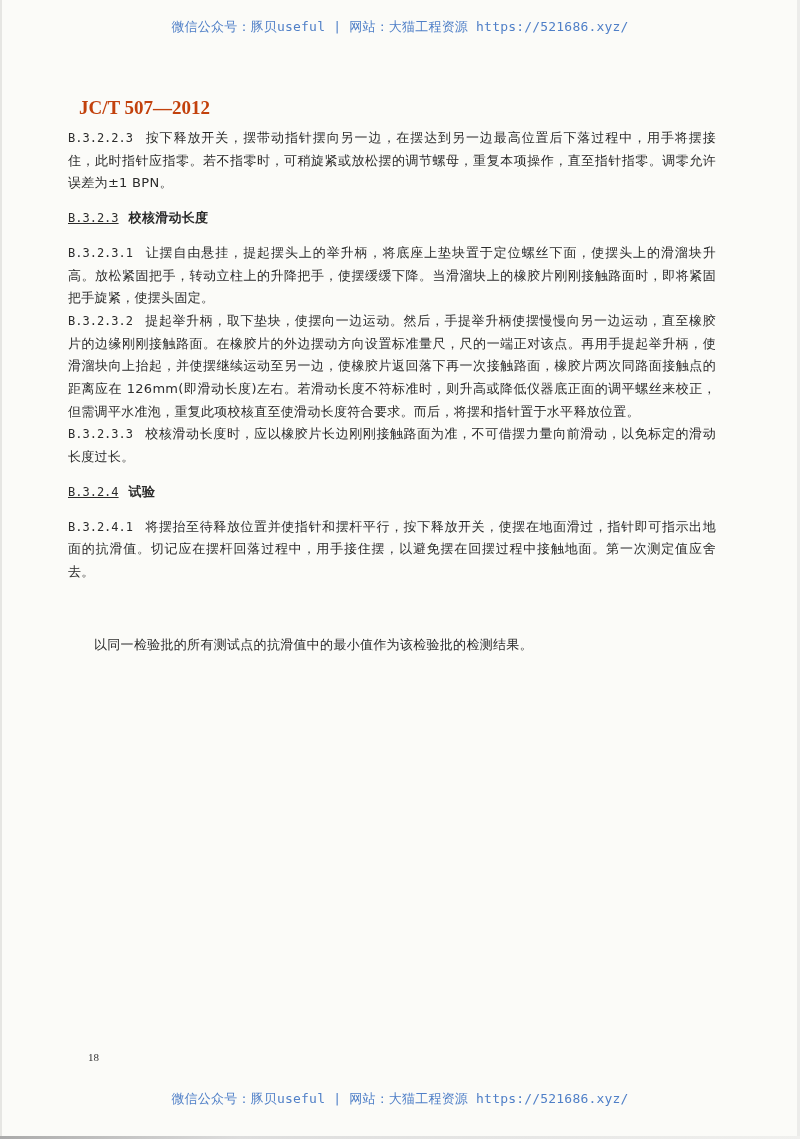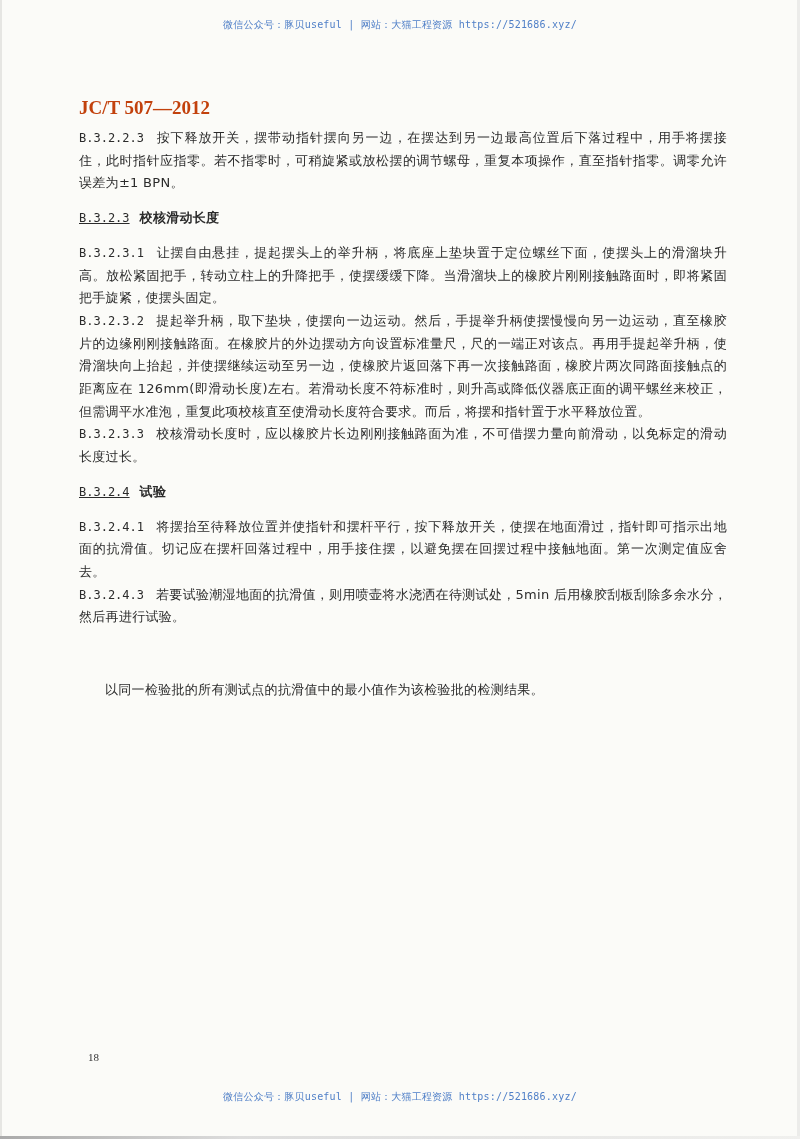--- a/index.html
+++ b/index.html
@@ -14,7 +14,7 @@
   .page-edge-bottom { position:absolute; left:0; bottom:0; width:800px; height:3px; background:linear-gradient(90deg,#aaa,#ddd 30%,#f0f0ee); }
   .watermark {
     position: absolute; left: 0; width: 800px; text-align: center;
-    color: #4f7fc7; font-size: 10px; letter-spacing: 0.2px;
+    color: #4f7fc7; font-size: 13px; letter-spacing: 0.2px;
     font-family: "DejaVu Sans Mono", "Liberation Mono", monospace;
   }
   .watermark.top { top: 18px; }

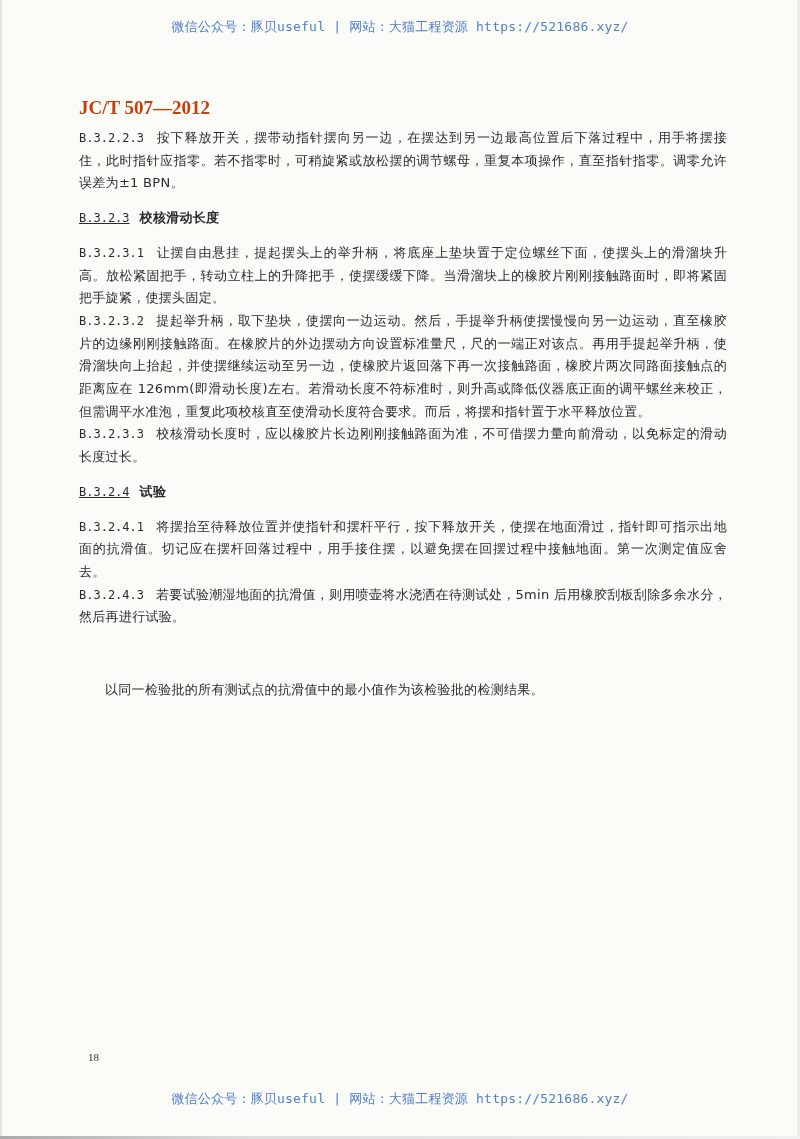--- a/index.html
+++ b/index.html
@@ -25,7 +25,7 @@
     color: #c2410c;
   }
   .content {
-    position: absolute; left: 79px; top: 127px; width: 648px;
+    position: absolute; left: 68px; top: 127px; width: 648px;
     font-size: 13px; line-height: 22.7px; letter-spacing: 0.3px;
   }
   .para { margin: 0; text-align: justify; }

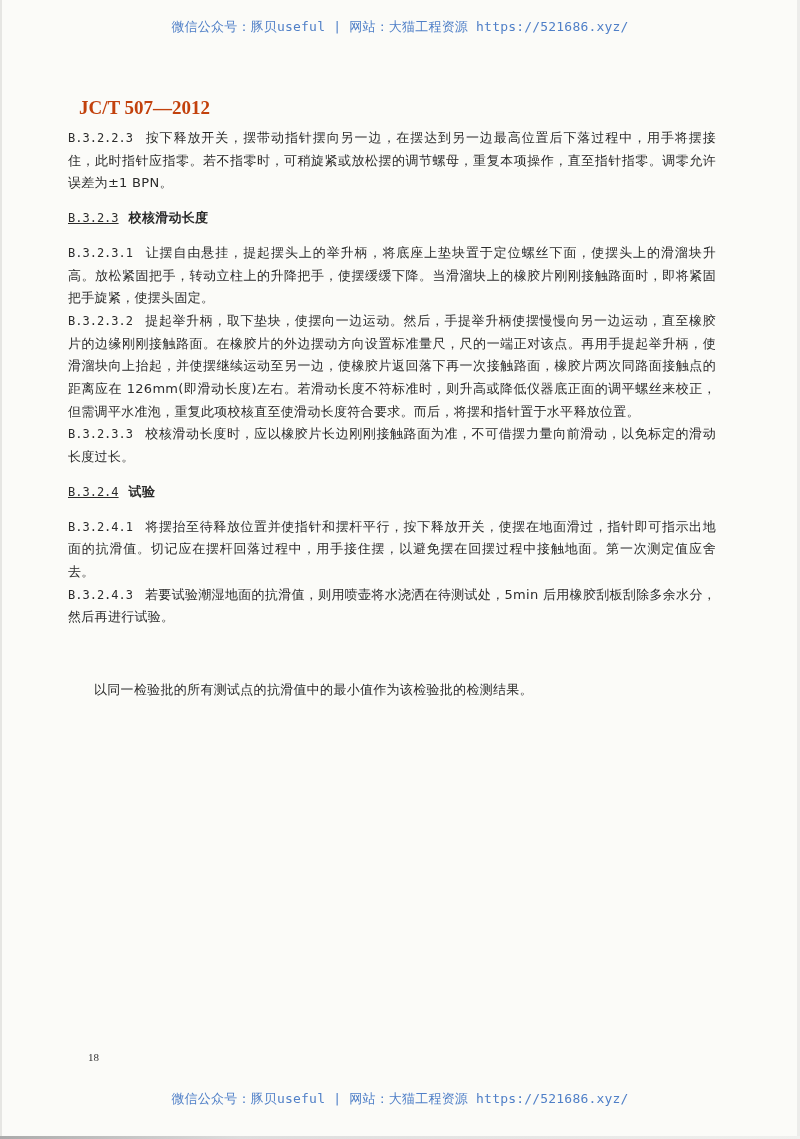--- a/index.html
+++ b/index.html
@@ -75,7 +75,6 @@
   <p class="para"><span class="num">B.3.2.4.1</span><span>将摆抬至待释放位置并使指针和摆杆平行，按下释放开关，使摆在地面滑过，指针即可指示出地面的抗滑值。切记应在摆杆回落过程中，用手接住摆，以避免摆在回摆过程中接触地面。第一次测定值应舍去。</span></p>
 
 
-  <p class="para"><span class="num">B.3.2.4.3</span><span>若要试验潮湿地面的抗滑值，则用喷壶将水浇洒在待测试处，5min 后用橡胶刮板刮除多余水分，然后再进行试验。</span></p>
 
   <div class="gap-l"></div>
   <div class="gap-l"></div>

